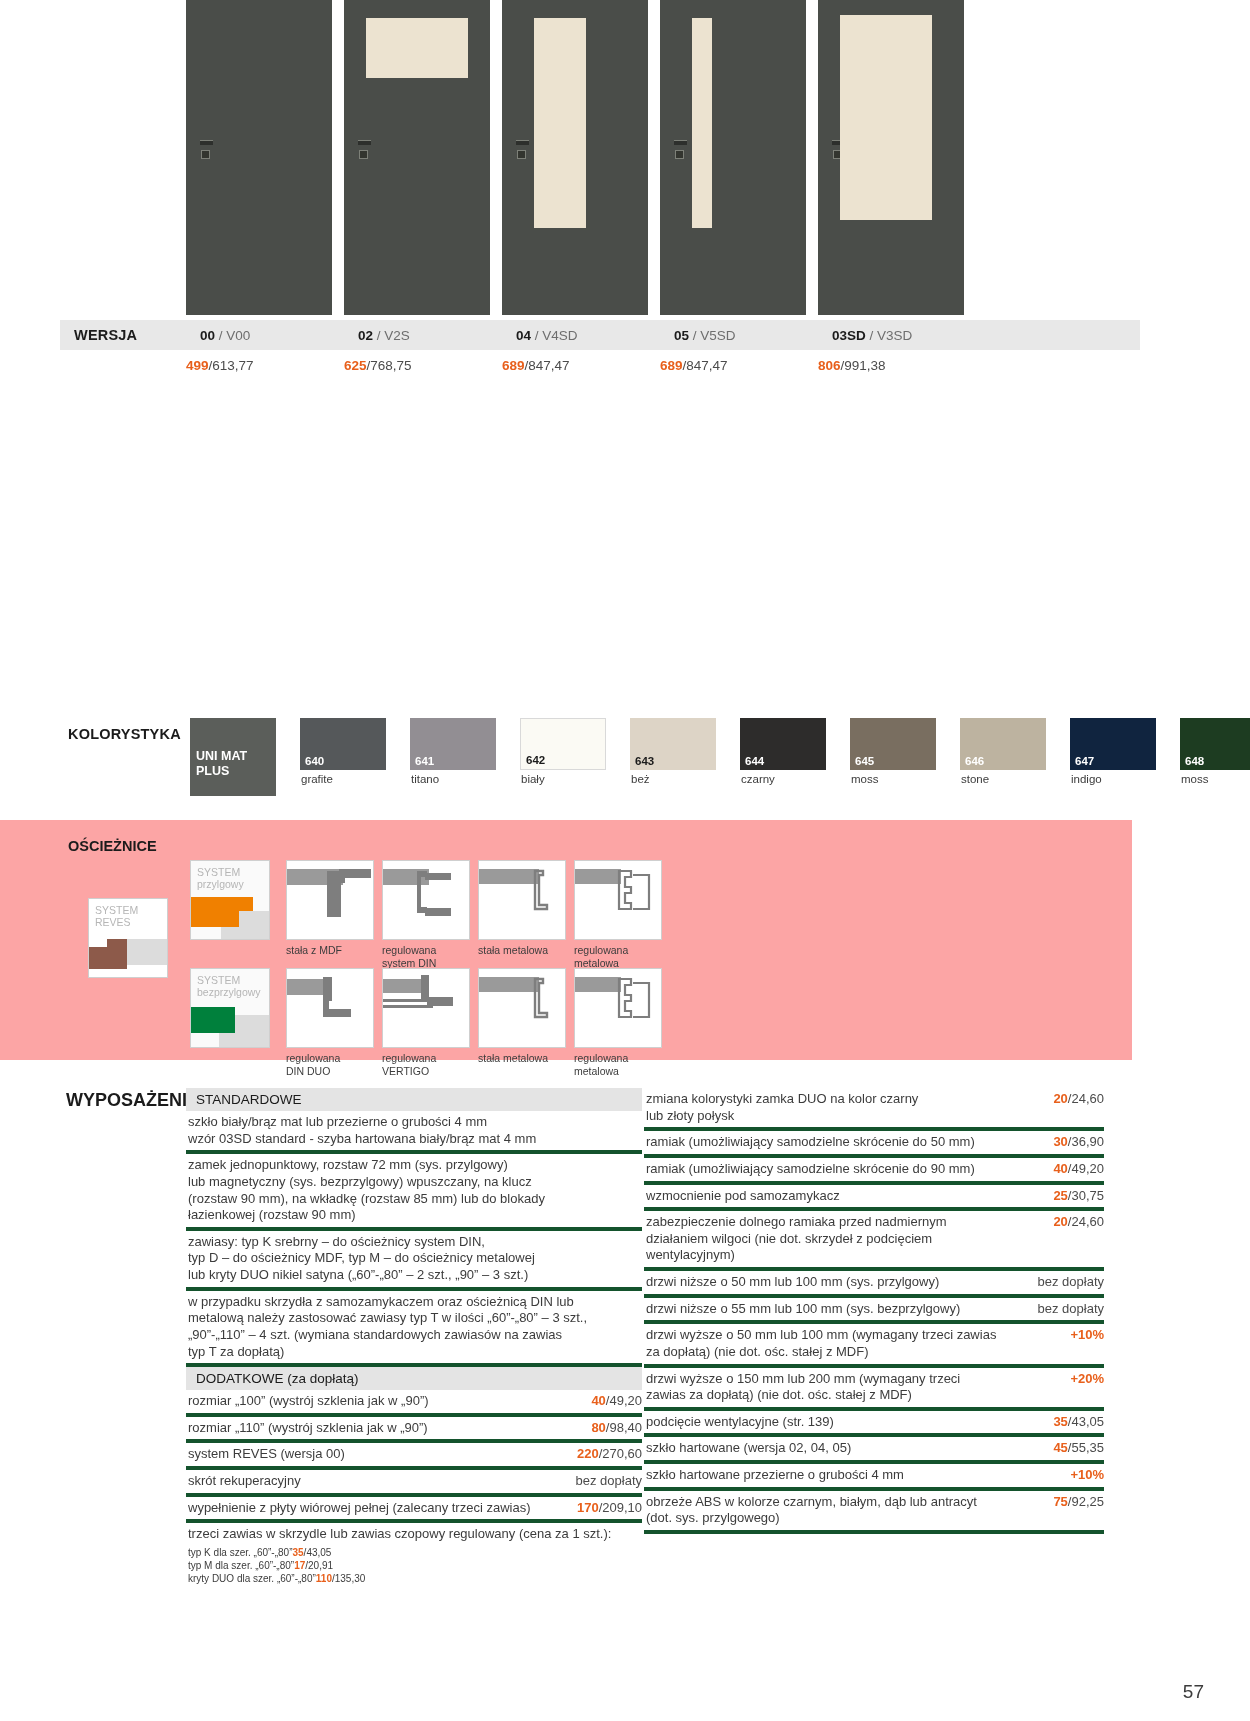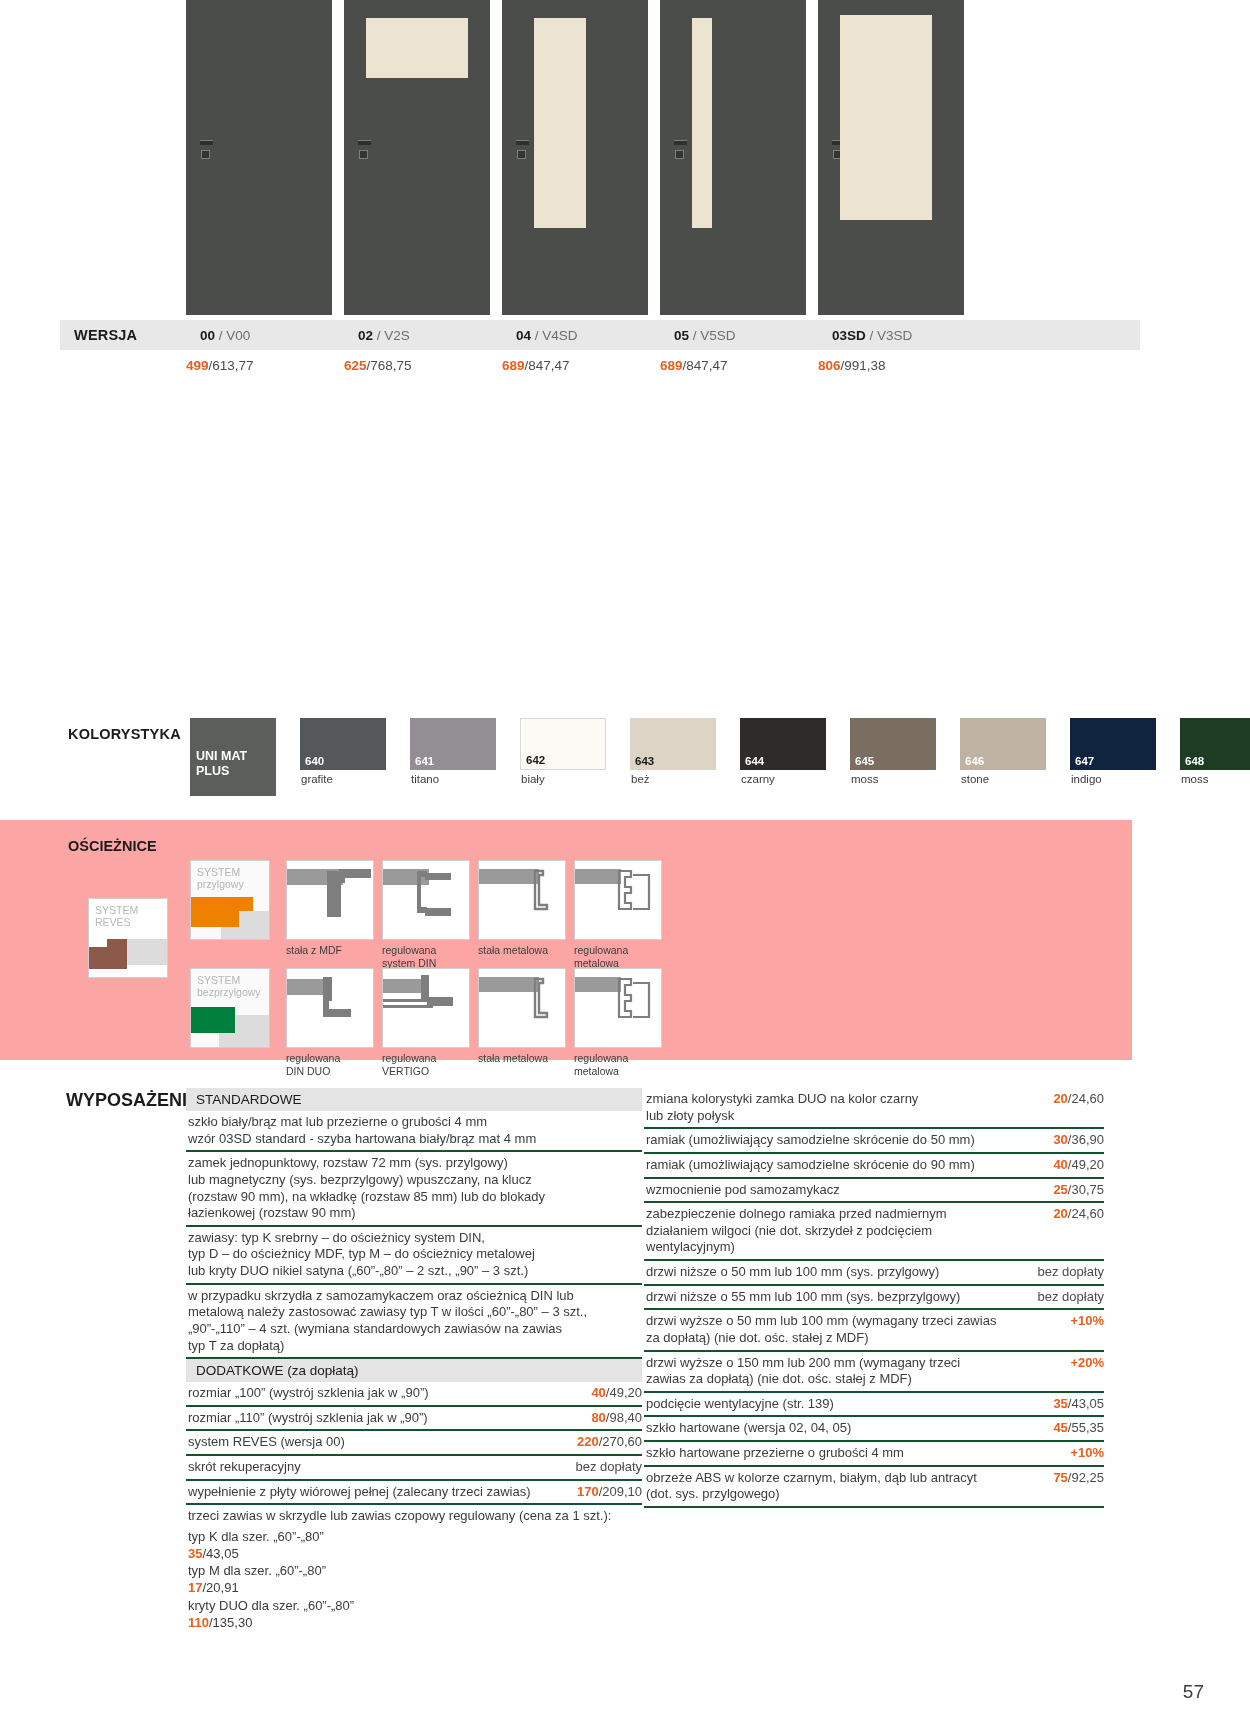--- a/index.html
+++ b/index.html
@@ -60,7 +60,7 @@
   .wyp-right{position:absolute;left:644px;top:1088px;width:460px;}
   .sec-head{background:#e4e4e4;font-size:13.5px;color:#1b1b1b;padding:4px 0 4px 10px;}
   .row{display:flex;justify-content:space-between;align-items:flex-start;
-       border-bottom:2px solid #14532d;padding:3px 0 3px 2px;font-size:13px;line-height:1.28;color:#3c3c3c;}
+       border-bottom:4px solid #14532d;padding:3px 0 3px 2px;font-size:13px;line-height:1.28;color:#3c3c3c;}
   .row .lab{flex:1;padding-right:8px;}
   .row .val{white-space:nowrap;text-align:right;color:#4b4b4b;font-size:13px;}
   .row .val b{color:#e8601c;font-weight:bold;}

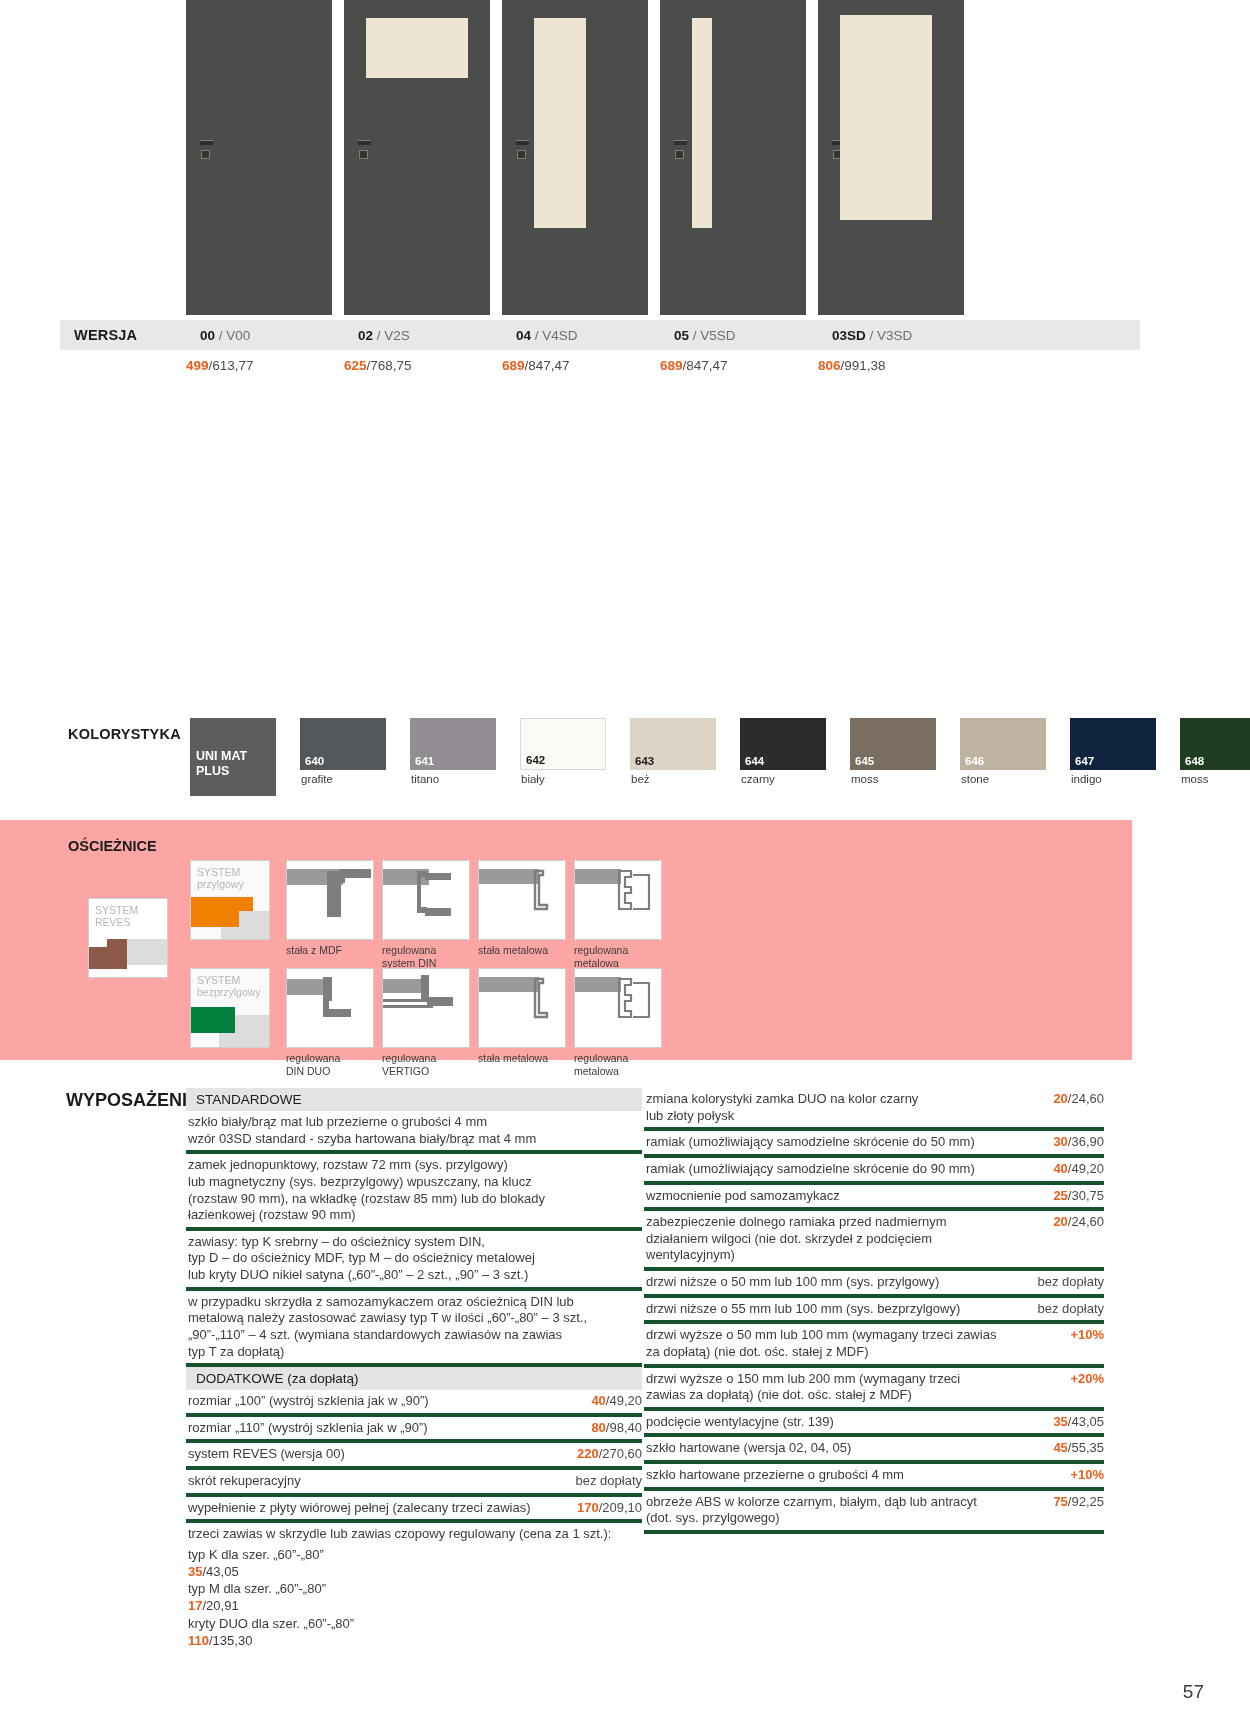--- a/index.html
+++ b/index.html
@@ -65,7 +65,7 @@
   .row .val{white-space:nowrap;text-align:right;color:#4b4b4b;font-size:13px;}
   .row .val b{color:#e8601c;font-weight:bold;}
   .row.nobord{border-bottom:none;}
-  .sub{display:flex;justify-content:center;font-size:13px;line-height:1.32;padding-left:2px;flex-direction:column;}
+  .sub{display:flex;justify-content:flex-start;font-size:10px;line-height:1.32;padding-left:2px;}
   .sub .val b{color:#e8601c;font-weight:bold;}
   .pagenum{position:absolute;right:46px;bottom:18px;font-size:19px;color:#3c3c3c;}
 </style>

